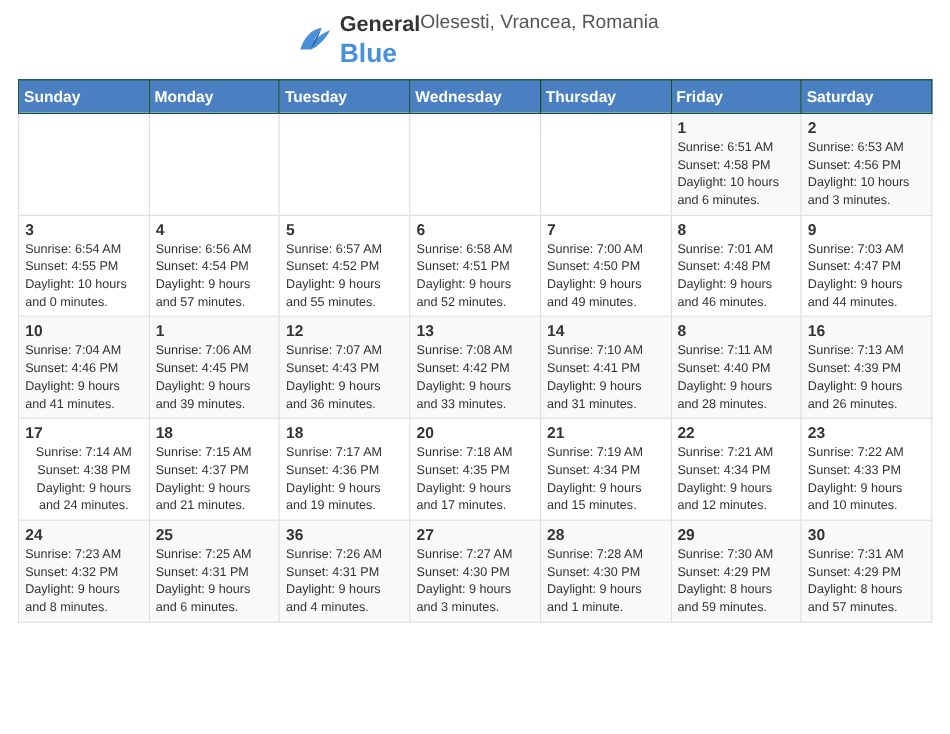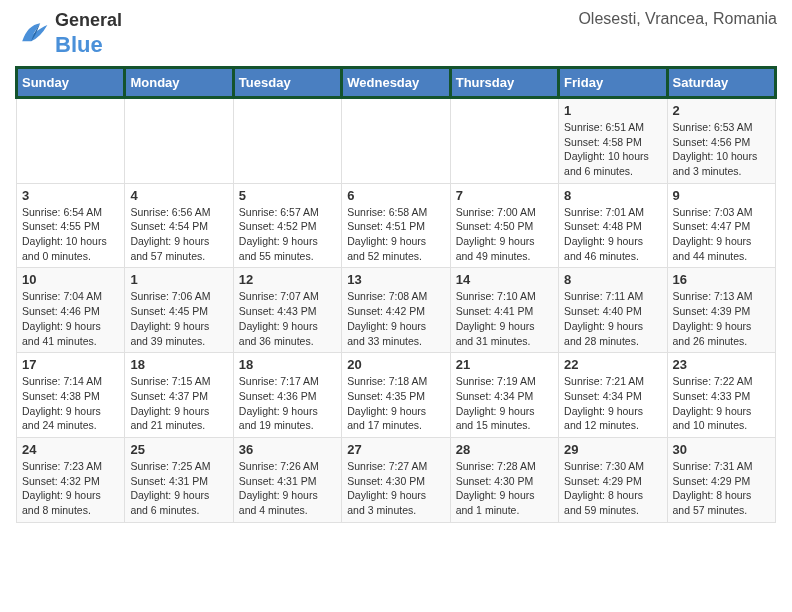--- a/index.html
+++ b/index.html
@@ -5,7 +5,7 @@
     * { box-sizing: border-box; margin: 0; padding: 0; }
     body { font-family: Arial, sans-serif; background: #fff; width: 792px; min-height: 612px; }
     .container { width: 792px; padding: 10px 15px; }
-    .header-row { display: flex; align-items: flex-start; justify-content: space-between; margin-bottom: 8px; }
+    .header-row { display: flex; align-items: flex-start; justify-content: center; margin-bottom: 8px; }
     .logo { display: flex; align-items: center; gap: 4px; }
     .logo-bird { width: 36px; height: 36px; }
     .title-block { text-align: right; }

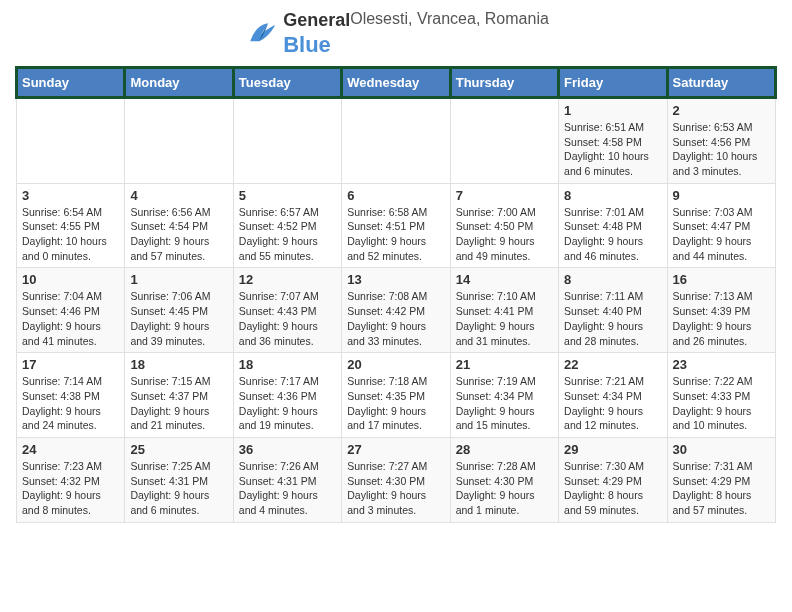--- a/index.html
+++ b/index.html
@@ -12,7 +12,7 @@
     .month-title { font-size: 36px; font-weight: 300; color: #333; }
     .location { font-size: 16px; color: #555; }
     table { width: 100%; border-collapse: collapse; table-layout: fixed; }
-    thead tr th { background: #4a7fc1; color: #fff; font-size: 13px; font-weight: bold; padding: 6px 4px; text-align: left; border: 3px solid #14532d; }
+    thead tr th { background: #4a7fc1; color: #fff; font-size: 13px; font-weight: bold; padding: 6px 4px; text-align: left; border: 1px solid #14532d; }
     tbody tr { border-bottom: 1px solid #ddd; }
     tbody tr:nth-child(odd) { background: #f9f9f9; }
     tbody tr:nth-child(even) { background: #fff; }

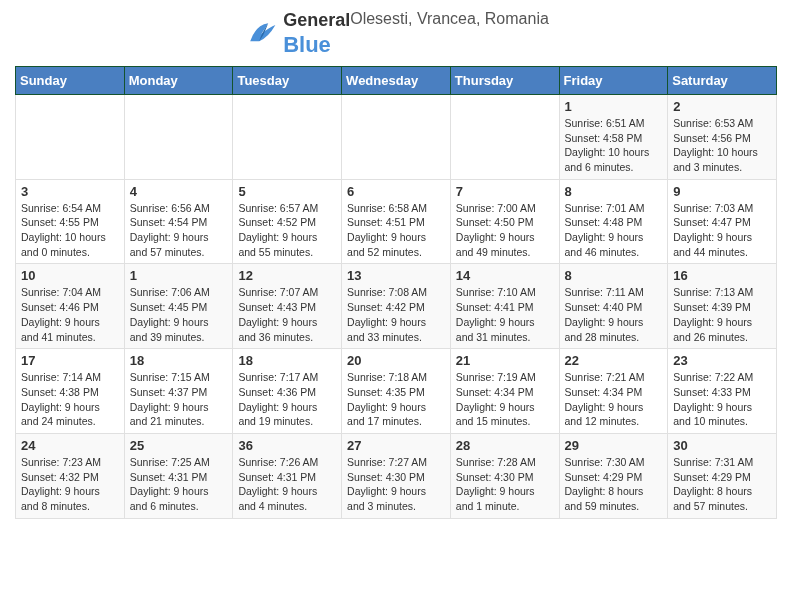--- a/index.html
+++ b/index.html
@@ -164,7 +164,7 @@
         <tr>
           <td>
             <span class="day-num">17</span>
-            <div class="day-info" style="white-space: pre-line;">Sunrise: 7:14 AM
+            <div class="day-info" style="white-space: pre-line; text-align: center;">Sunrise: 7:14 AM
 Sunset: 4:38 PM
 Daylight: 9 hours and 24 minutes.</div>
           </td>

